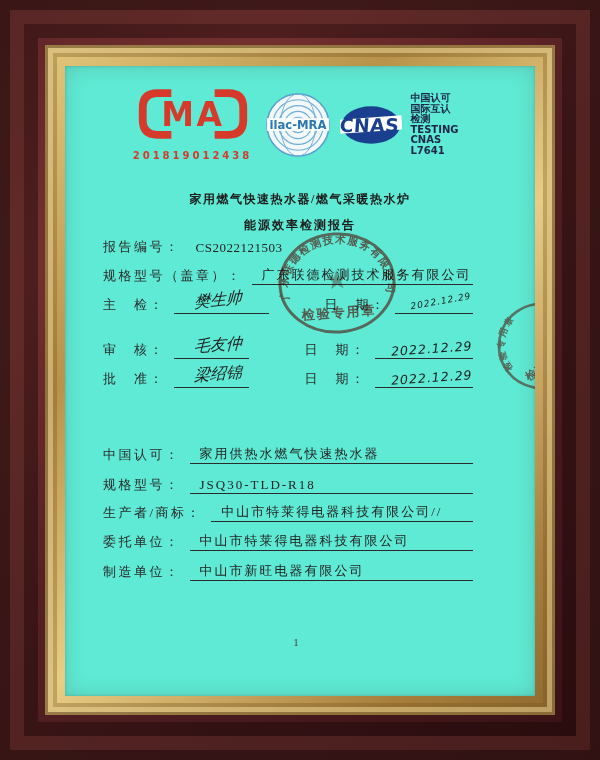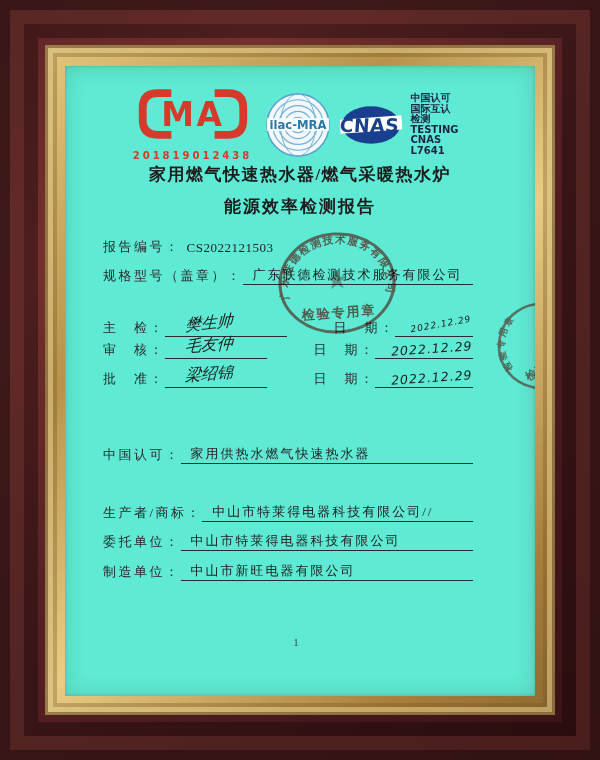--- a/index.html
+++ b/index.html
@@ -39,7 +39,7 @@
   .accred-text{font-family:"DejaVu Sans",sans-serif;font-size:10px;font-weight:bold;color:#1b2547;line-height:10.5px;width:60px;}
   
   .title{position:absolute;top:97px;left:0;right:0;text-align:center;font-weight:bold;color:#1c1c1c;}
-  .title .t1{font-size:17px;letter-spacing:1.5px;}
+  .title .t1{font-size:12px;letter-spacing:1.5px;margin-top:28px;}
   .title .t2{font-size:17px;letter-spacing:2px;margin-top:9px;}
   
   .row{position:absolute;left:38px;right:62px;height:24px;display:flex;align-items:flex-end;font-size:13px;}

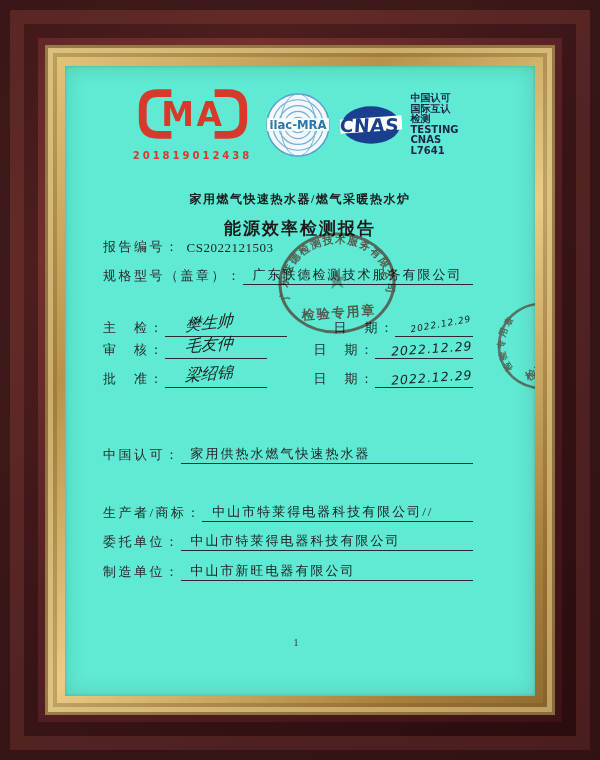--- a/index.html
+++ b/index.html
@@ -40,7 +40,7 @@
   
   .title{position:absolute;top:97px;left:0;right:0;text-align:center;font-weight:bold;color:#1c1c1c;}
   .title .t1{font-size:12px;letter-spacing:1.5px;margin-top:28px;}
-  .title .t2{font-size:17px;letter-spacing:2px;margin-top:9px;}
+  .title .t2{font-size:12px;letter-spacing:2px;margin-top:9px;}
   
   .row{position:absolute;left:38px;right:62px;height:24px;display:flex;align-items:flex-end;font-size:13px;}
   .lbl{white-space:nowrap;letter-spacing:2.5px;color:#2a2a2a;}

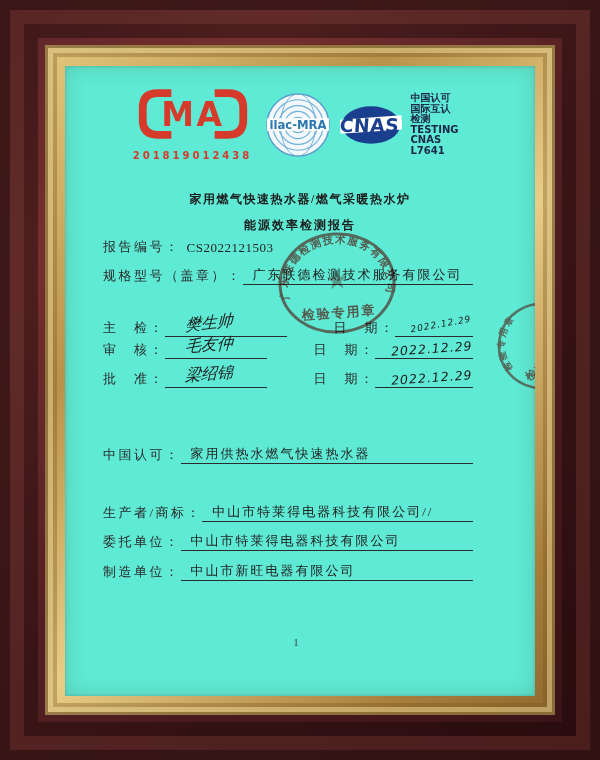--- a/index.html
+++ b/index.html
@@ -42,7 +42,7 @@
   .title .t1{font-size:12px;letter-spacing:1.5px;margin-top:28px;}
   .title .t2{font-size:12px;letter-spacing:2px;margin-top:9px;}
   
-  .row{position:absolute;left:38px;right:62px;height:24px;display:flex;align-items:flex-end;font-size:13px;}
+  .row{position:absolute;left:38px;right:62px;height:24px;display:flex;align-items:flex-end;font-size:13px;gap:9px;}
   .lbl{white-space:nowrap;letter-spacing:2.5px;color:#2a2a2a;}
   .uline{border-bottom:1.2px solid #2b2b2b;height:100%;display:flex;align-items:flex-end;}
   .plainval{margin-left:6px;font-family:"Liberation Serif","DejaVu Serif",serif;letter-spacing:.5px;}

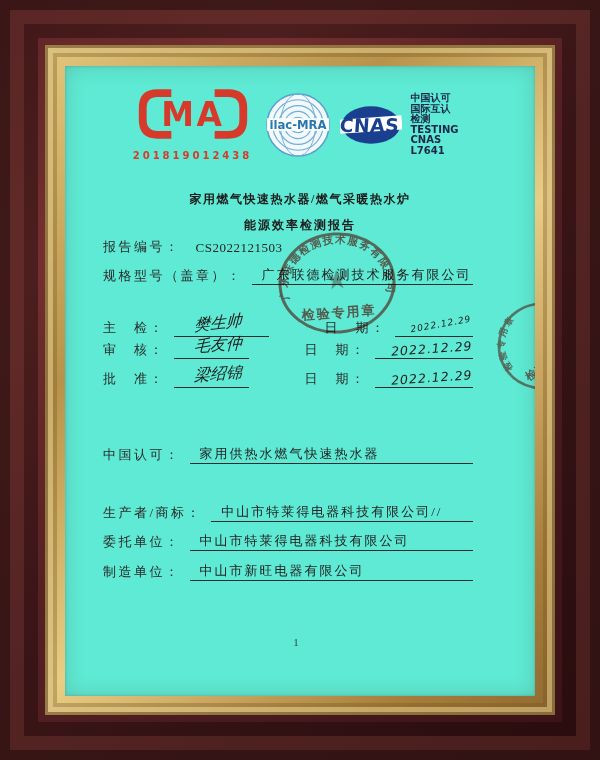--- a/index.html
+++ b/index.html
@@ -124,7 +124,7 @@
     </span>
   </div>
 
-  <div class="row" id="sig1" style="top:247px">
+  <div class="row" id="sig1" style="top:224px">
     <span class="lbl">主　检：</span>
     <span class="uline name-line">
       <span class="hand hand-name">樊生帅</span>

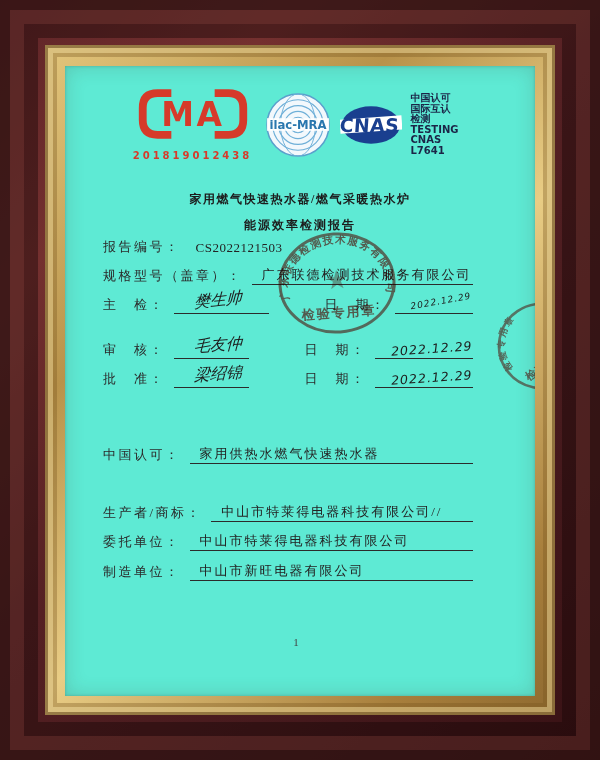--- a/index.html
+++ b/index.html
@@ -164,6 +164,12 @@
     </span>
   </div>
 
+  <div class="row" style="top:404px">
+    <span class="lbl">规格型号：</span>
+    <span class="uline val-line">
+      <span class="val">JSQ30-TLD-R18</span>
+    </span>
+  </div>
 
   <div class="row" style="top:461px">
     <span class="lbl">委托单位：</span>

